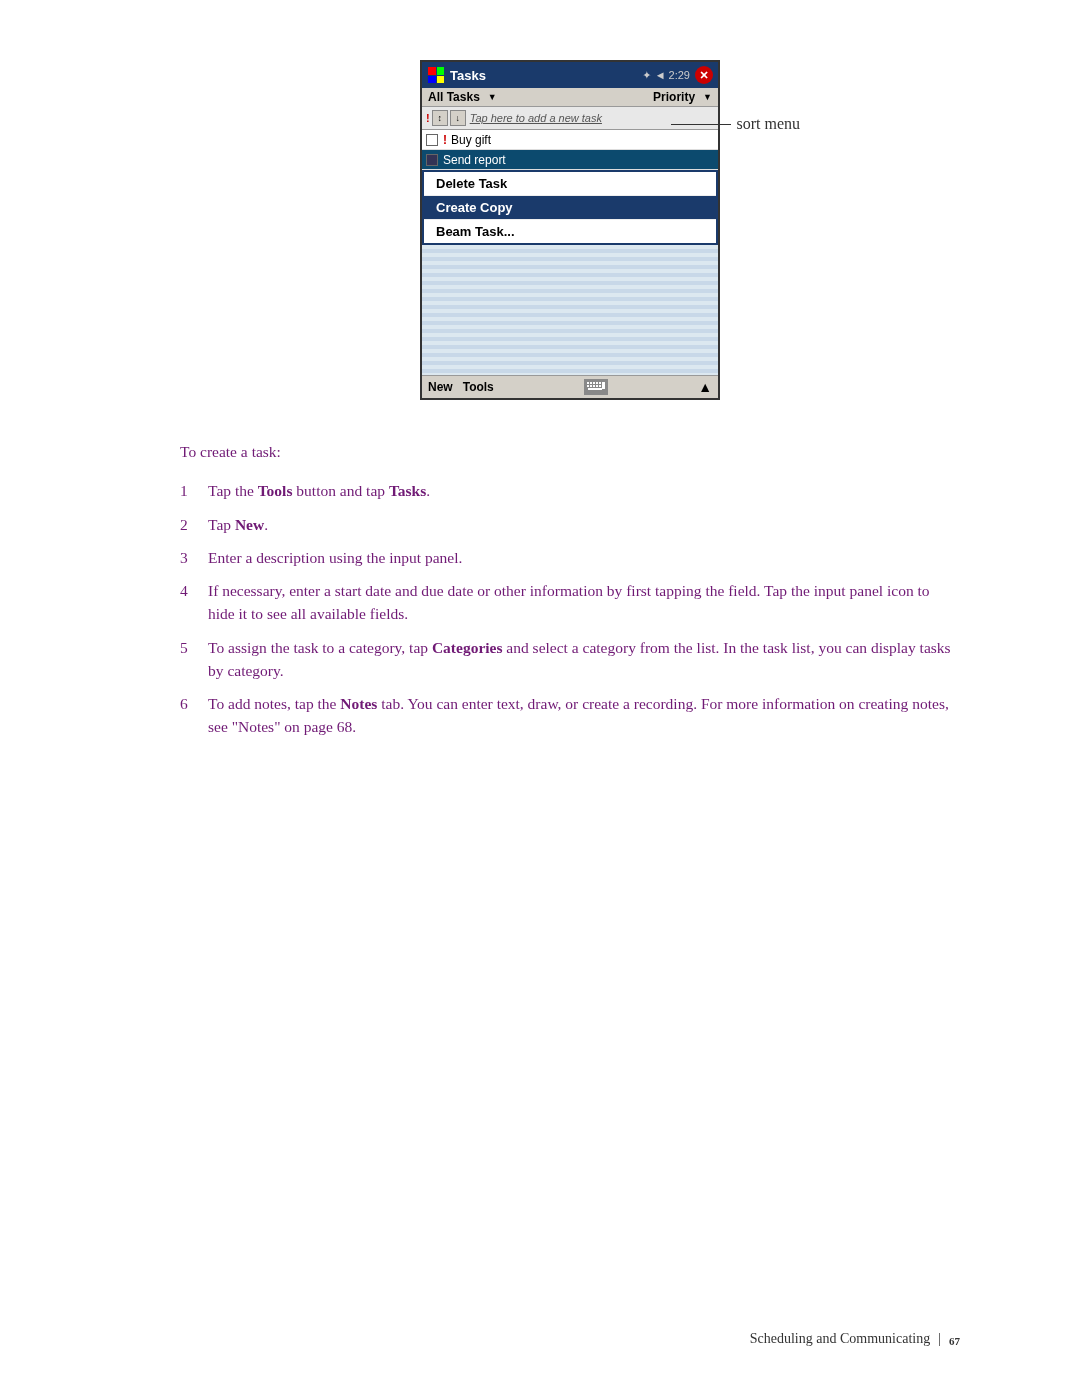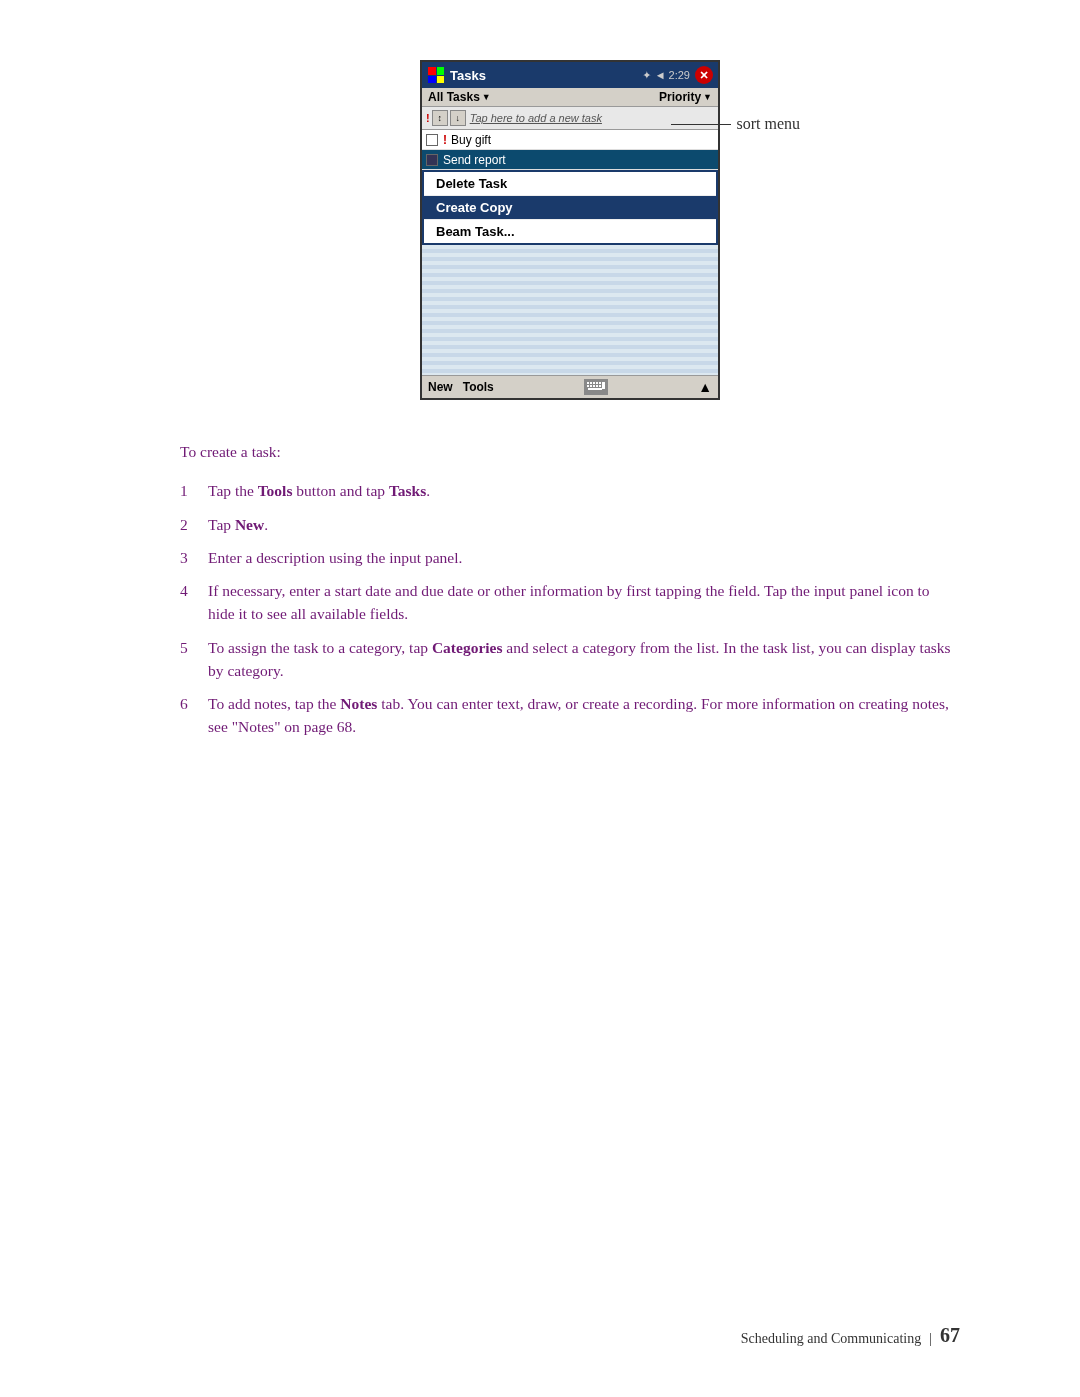--- a/index.html
+++ b/index.html
@@ -97,7 +97,7 @@
     .filter-dropdown {
       display: flex;
       align-items: center;
-      gap: 2px;
+      gap: 8px;
     }
 
     .dropdown-arrow {

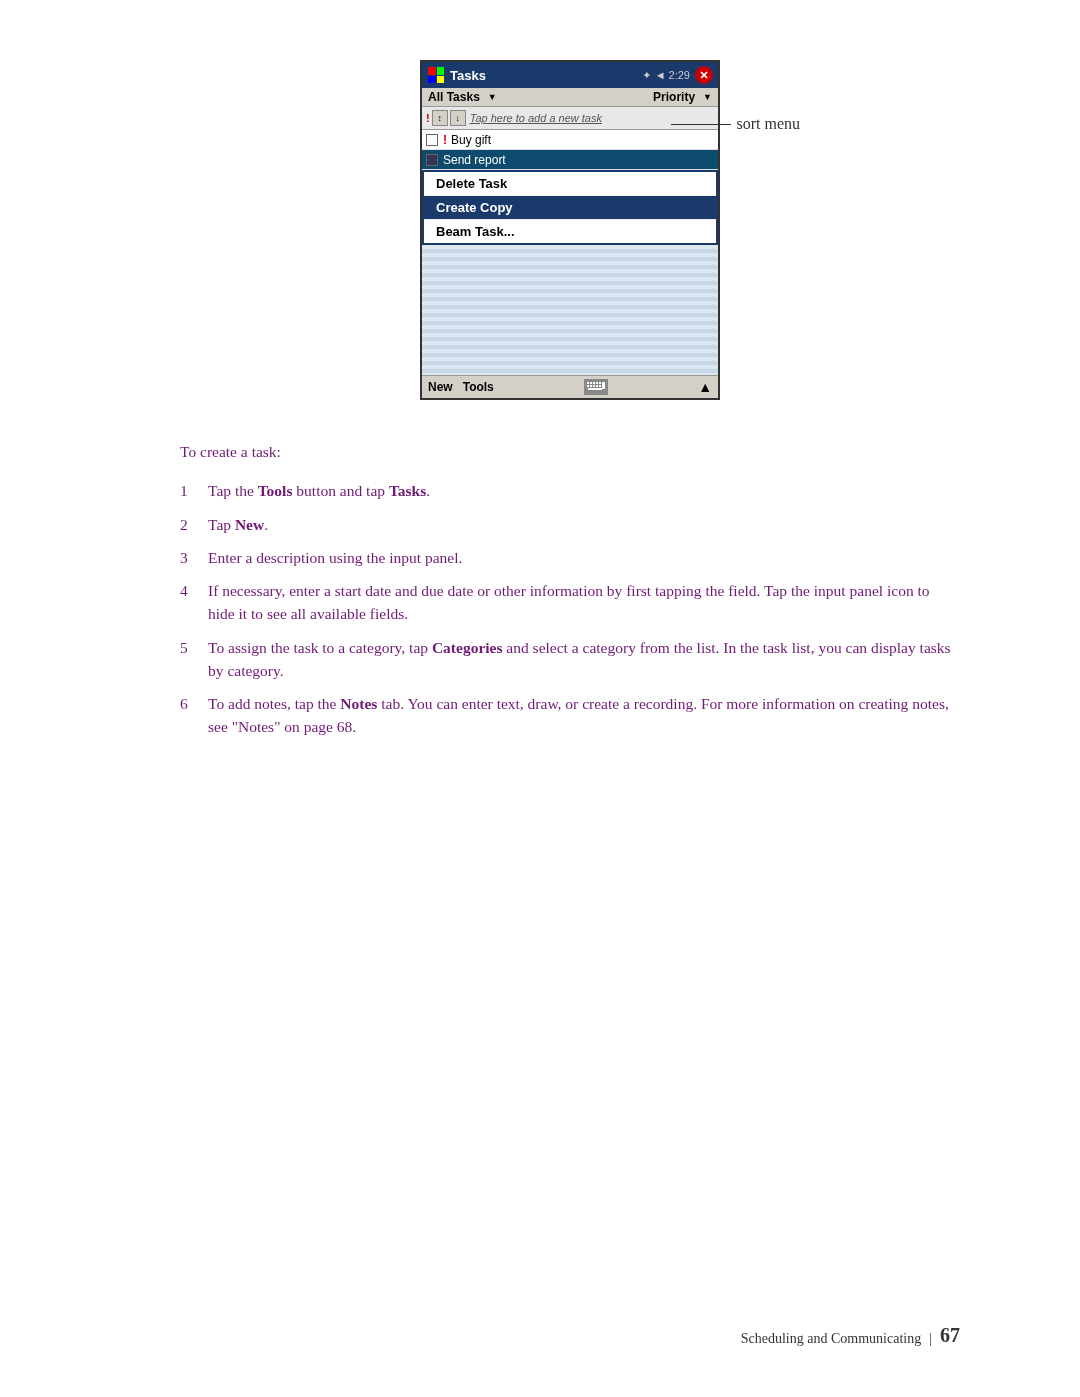--- a/index.html
+++ b/index.html
@@ -313,7 +313,7 @@
 
     .page-number {
       font-weight: bold;
-      font-size: 20px;
+      font-size: 11px;
     }
 
     

